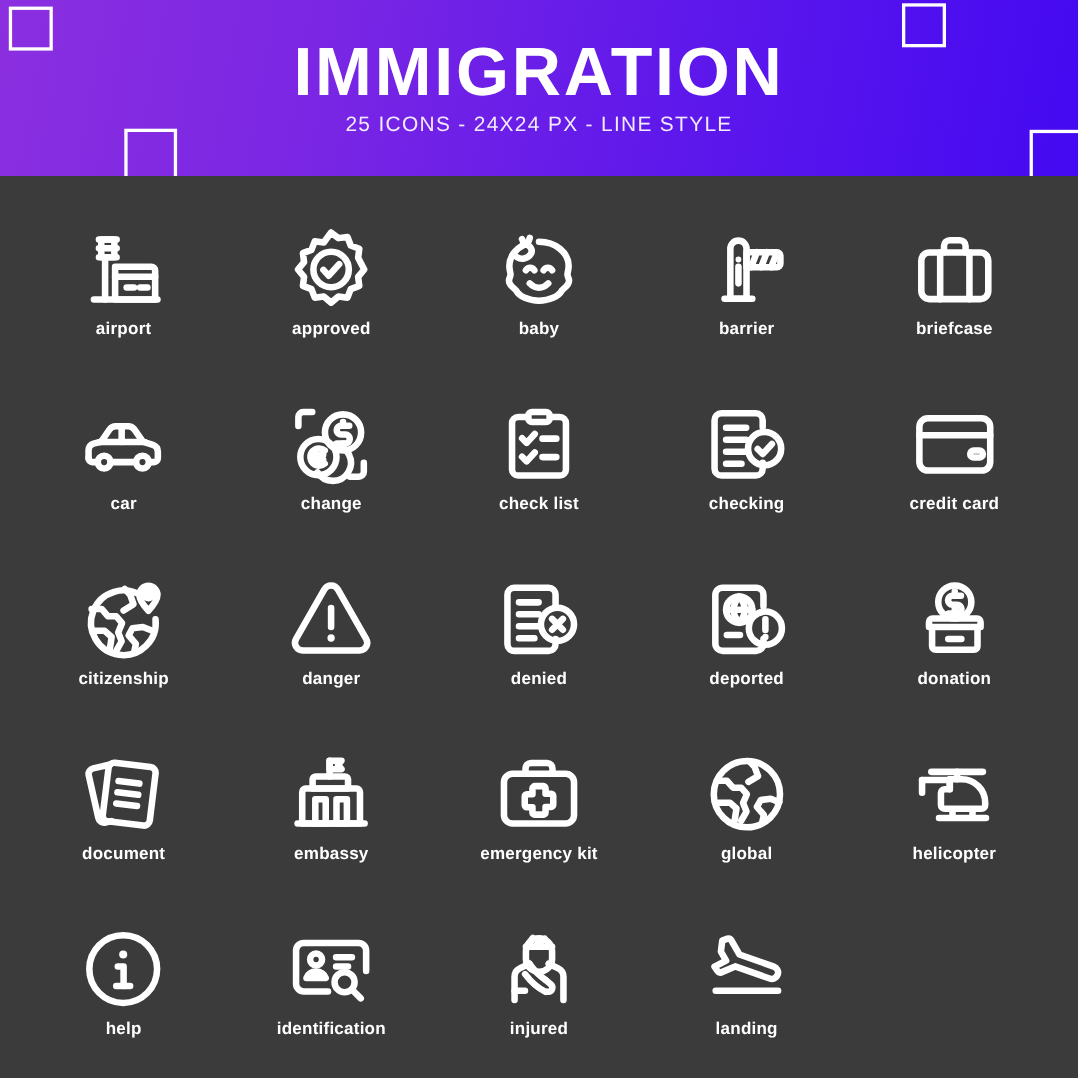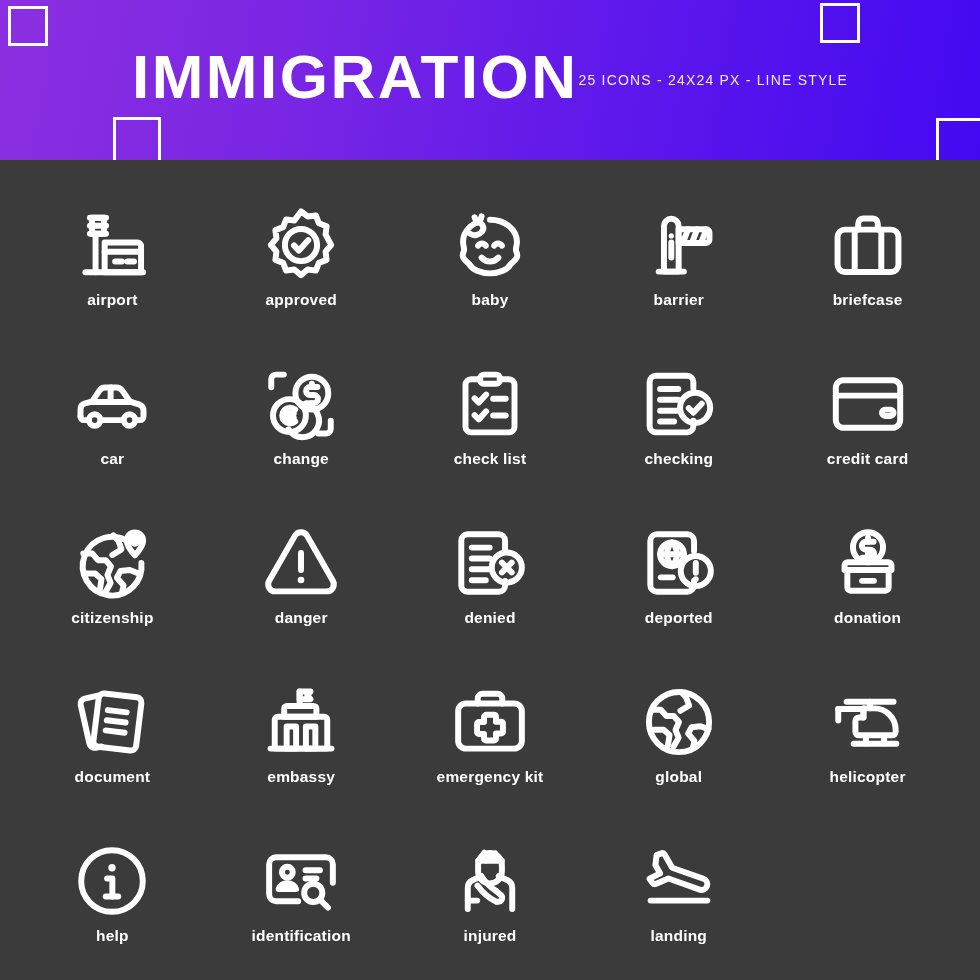--- a/index.html
+++ b/index.html
@@ -26,7 +26,7 @@
   #header-inner {
     position: absolute;
     left: 0; right: 0; top: 0; bottom: 0;
-    display: flex; flex-direction: row;
+    display: flex; flex-direction: column;
     align-items: center; justify-content: center;
     z-index: 3;
   }

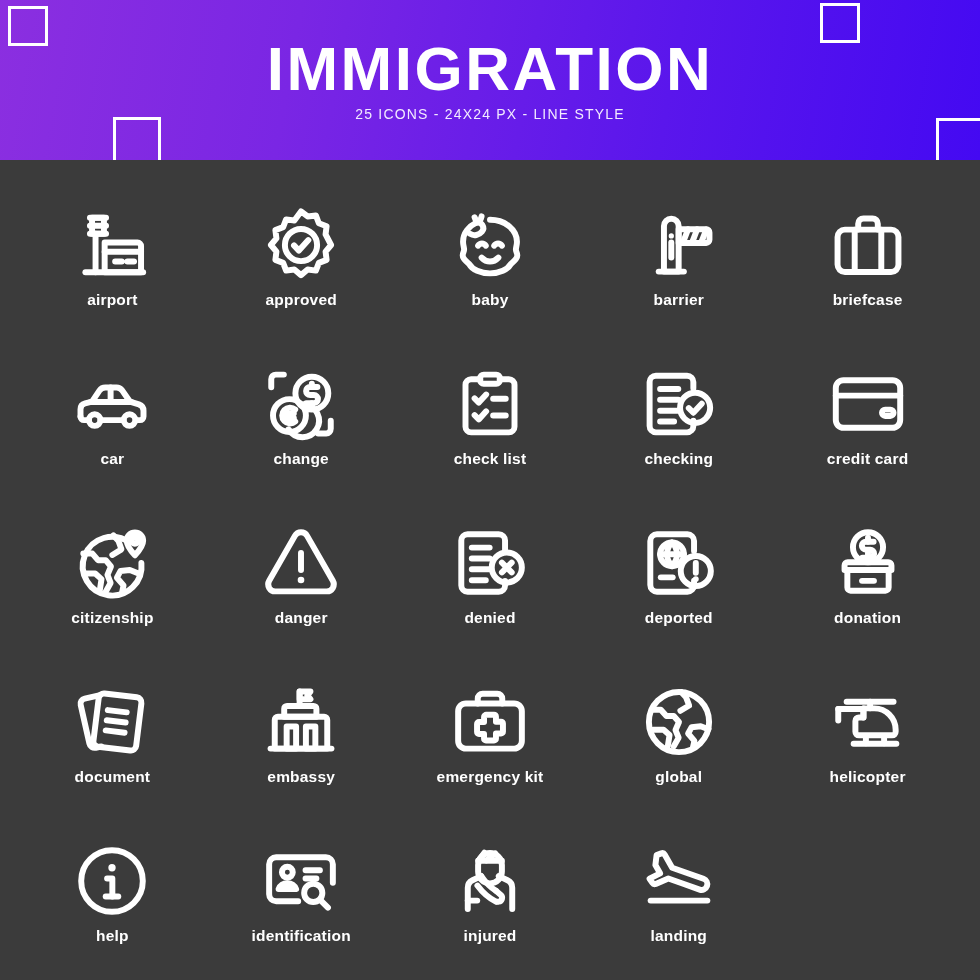--- a/index.html
+++ b/index.html
@@ -41,7 +41,7 @@
   }
   #subtitle {
     color: #f2eaff;
-    font-size: 14px;
+    font-size: 19px;
     font-weight: 400;
     letter-spacing: 1.2px;
     text-transform: uppercase;

